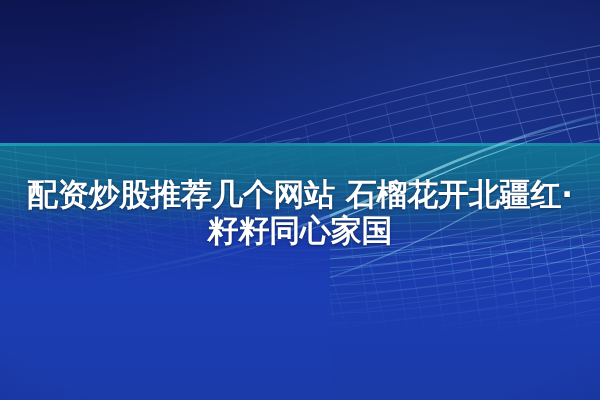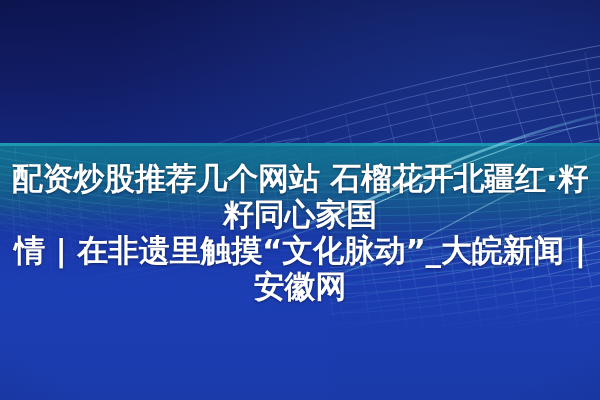--- a/index.html
+++ b/index.html
@@ -44,7 +44,7 @@
     pointer-events:none;
   }
   .headline{
-    margin:0;
+    margin:16px;
     color:#ffffff;
     font-size:31px;
     line-height:36px;

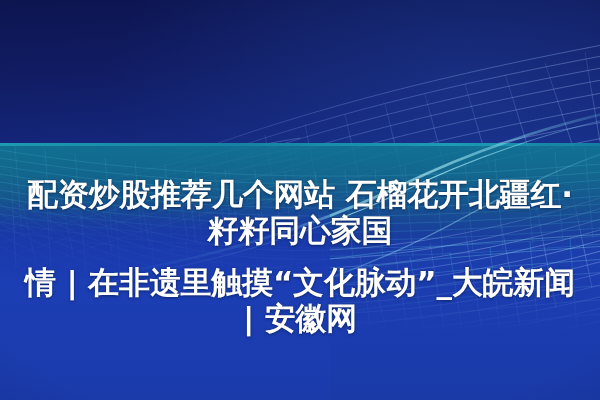--- a/index.html
+++ b/index.html
@@ -248,7 +248,6 @@
 
   <div class="titleWrap">
     <div class="headline">配资炒股推荐几个网站 石榴花开北疆红·籽籽同心家国</div>
-    <div class="headline">情 | 在非遗里触摸“文化脉动”_大皖新闻 | 安徽网</div>
   </div>
 
 </div>

